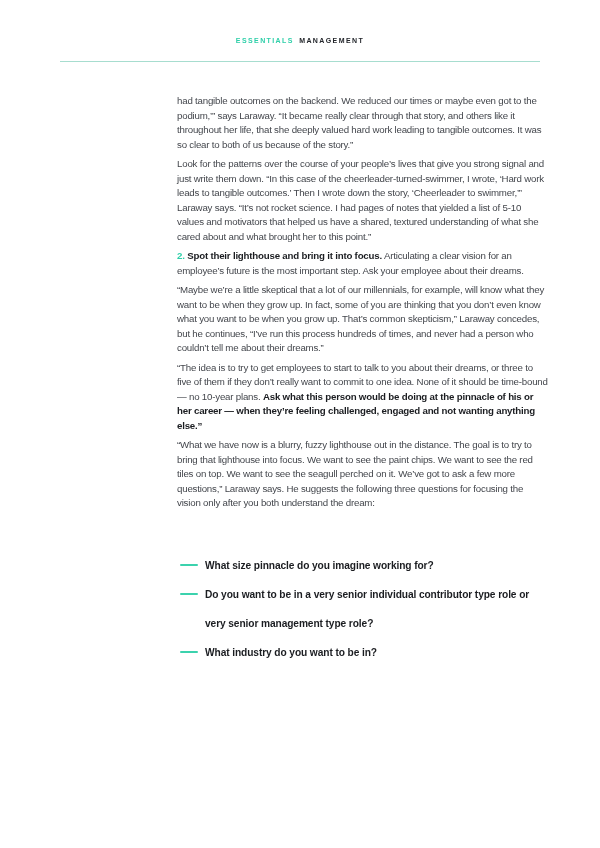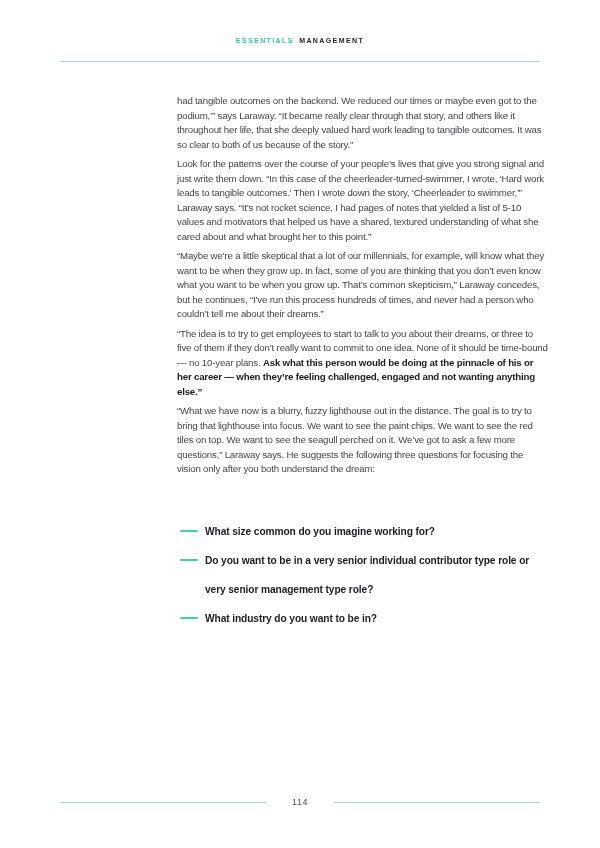--- a/index.html
+++ b/index.html
@@ -102,6 +102,11 @@
 
     <p class="body-para">Look for the patterns over the course of your people’s lives that give you strong signal and just write them down. “In this case of the cheerleader-turned-swimmer, I wrote, ‘Hard work leads to tangible outcomes.’ Then I wrote down the story, ‘Cheerleader to swimmer,’” Laraway says. “It’s not rocket science. I had pages of notes that yielded a list of 5-10 values and motivators that helped us have a shared, textured understanding of what she cared about and what brought her to this point.”</p>
 
+    <p class="body-para section-lead">
+      <span class="section-num">2.</span>
+      <span class="bold">Spot their lighthouse and bring it into focus.</span>
+      <span>Articulating a clear vision for an employee’s future is the most important step. Ask your employee about their dreams.</span>
+    </p>
 
     <p class="body-para">“Maybe we’re a little skeptical that a lot of our millennials, for example, will know what they want to be when they grow up. In fact, some of you are thinking that you don’t even know what you want to be when you grow up. That’s common skepticism,” Laraway concedes, but he continues, “I’ve run this process hundreds of times, and never had a person who couldn’t tell me about their dreams.”</p>
 

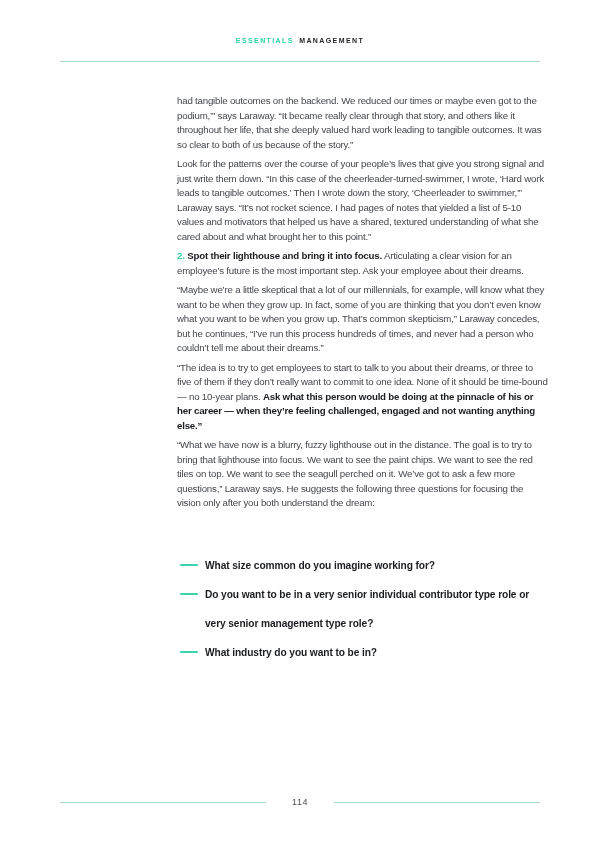--- a/index.html
+++ b/index.html
@@ -120,7 +120,7 @@
     <ul class="questions">
       <li>
         <span class="dash"></span>
-        <span class="q-text">What size common do you imagine working for?</span>
+        <span class="q-text">What size pinnacle do you imagine working for?</span>
       </li>
       <li>
         <span class="dash"></span>

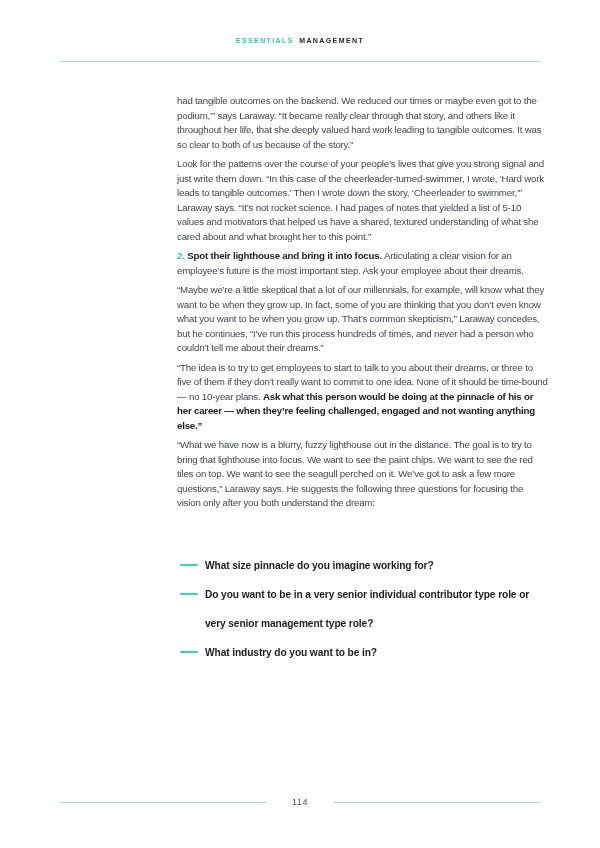--- a/index.html
+++ b/index.html
@@ -134,11 +134,6 @@
 
   </main>
 
-  <footer class="page-footer">
-    <div class="footer-rule"></div>
-    <div class="page-num">114</div>
-    <div class="footer-rule"></div>
-  </footer>
 
 </div>
 

